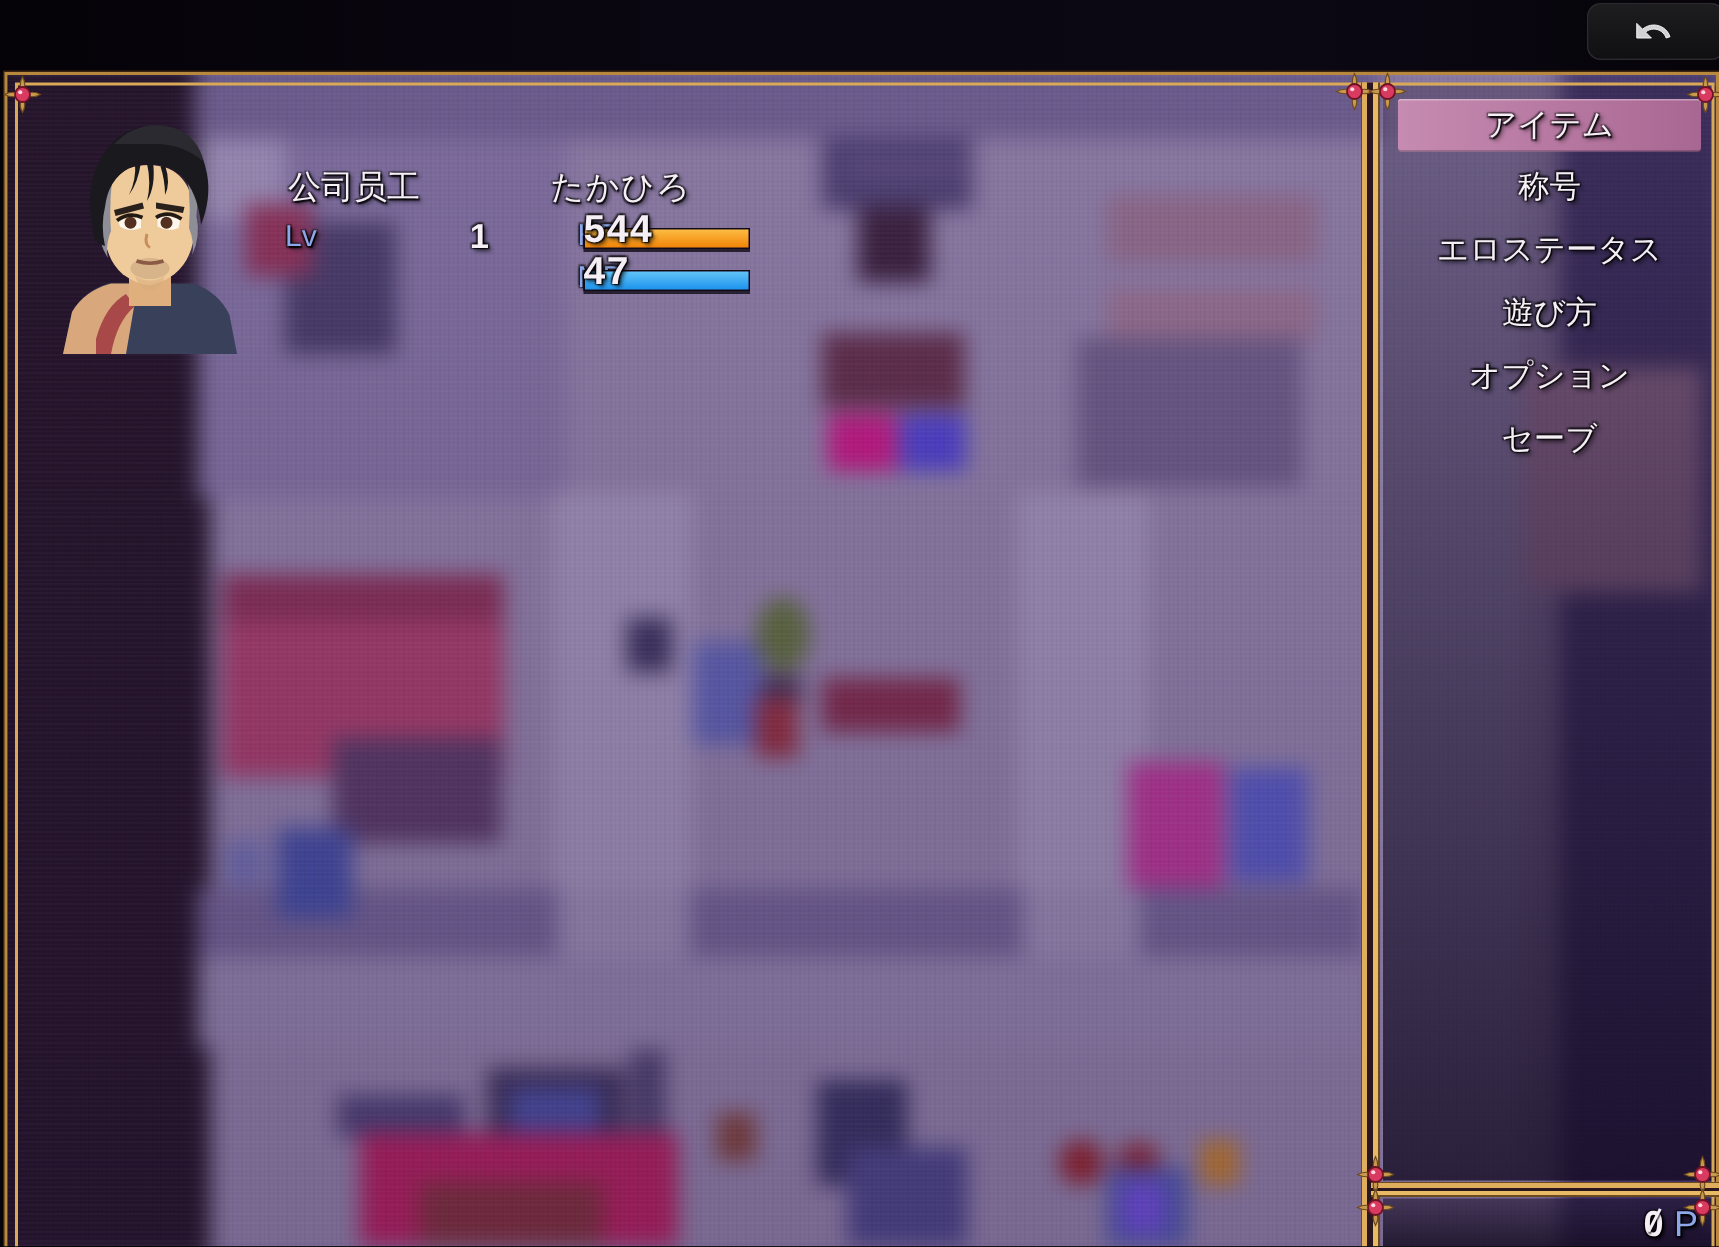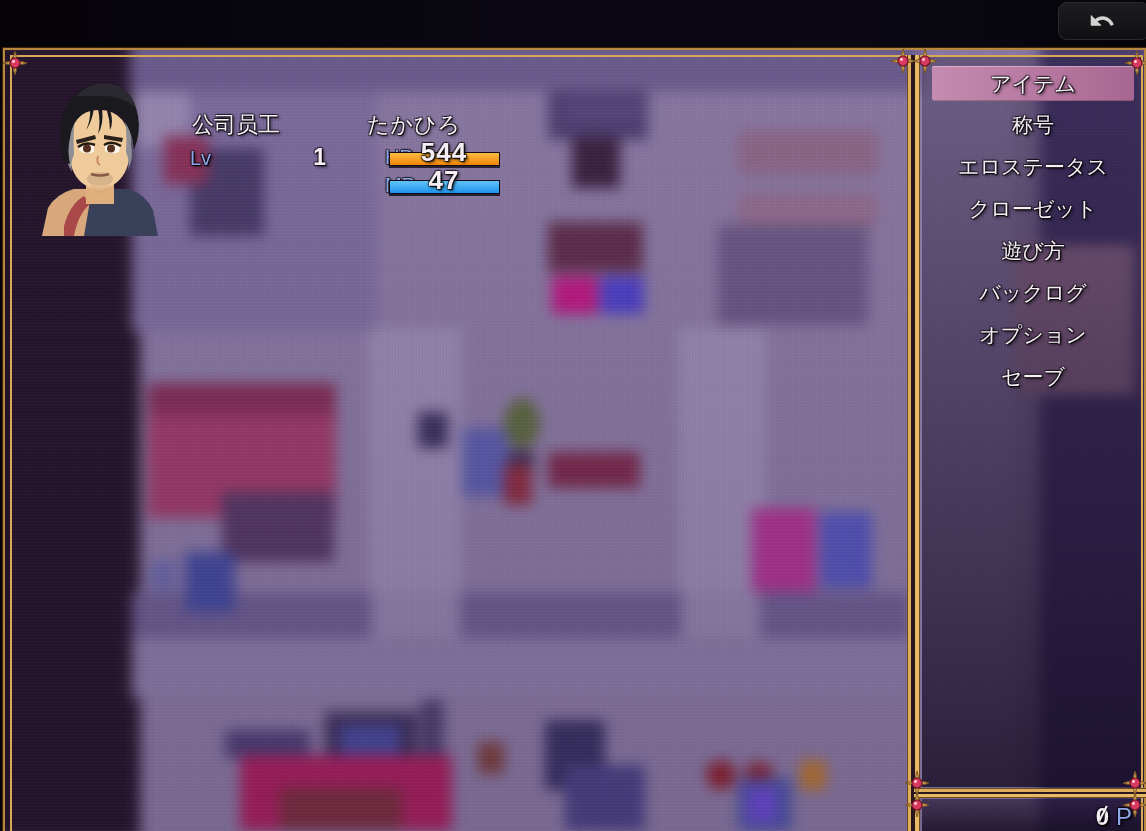--- a/index.html
+++ b/index.html
@@ -55,7 +55,7 @@
   .gauge>i{display:block;height:100%;}
   .hp-fill{background:linear-gradient(180deg,#fdbc43,#f08408);}
   .mp-fill{background:linear-gradient(180deg,#62c4f6,#1d93ee);}
-  .g-value{position:absolute;width:110px;text-align:center;font-size:26px;}
+  .g-value{position:absolute;width:110px;text-align:left;font-size:26px;}
 
   
   .menu-panel{left:922px;top:57px;width:224px;height:730px;

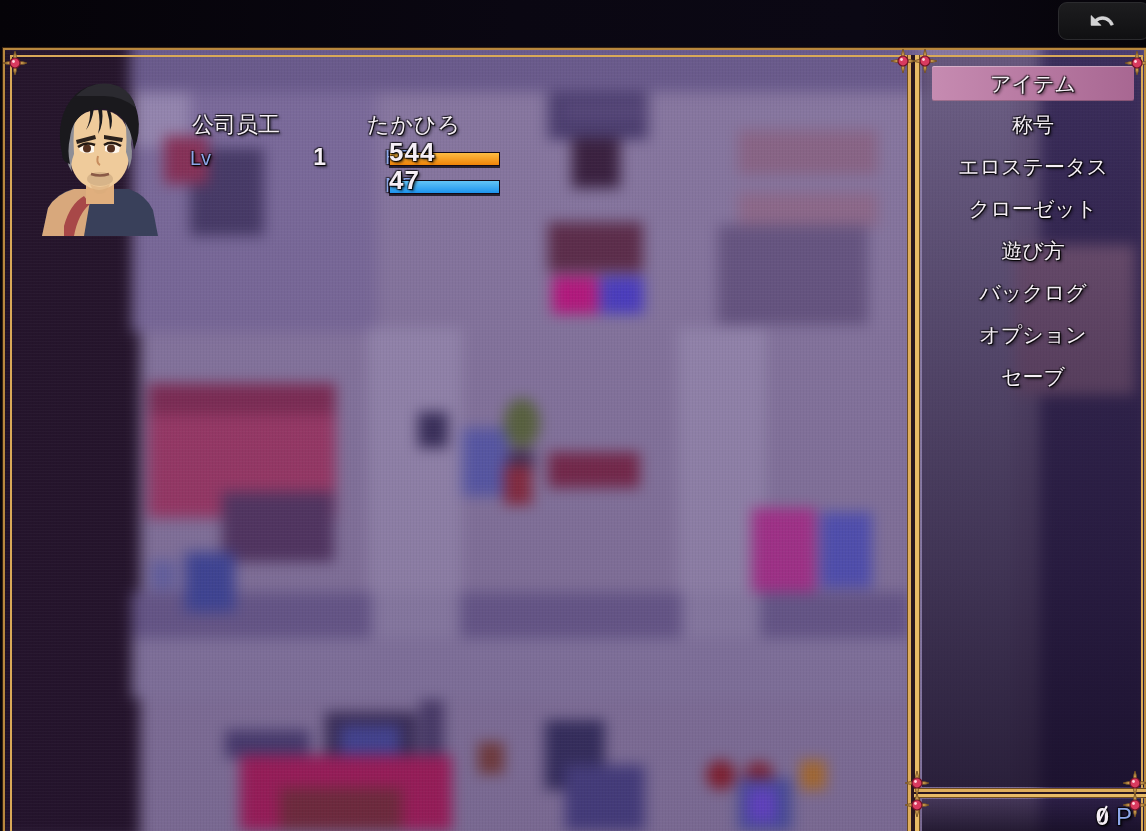--- a/index.html
+++ b/index.html
@@ -144,7 +144,6 @@
         <li class="menu-item t selected"><span>アイテム</span></li>
         <li class="menu-item t"><span>称号</span></li>
         <li class="menu-item t"><span>エロステータス</span></li>
-        <li class="menu-item t"><span>クローゼット</span></li>
         <li class="menu-item t"><span>遊び方</span></li>
         <li class="menu-item t"><span>バックログ</span></li>
         <li class="menu-item t"><span>オプション</span></li>

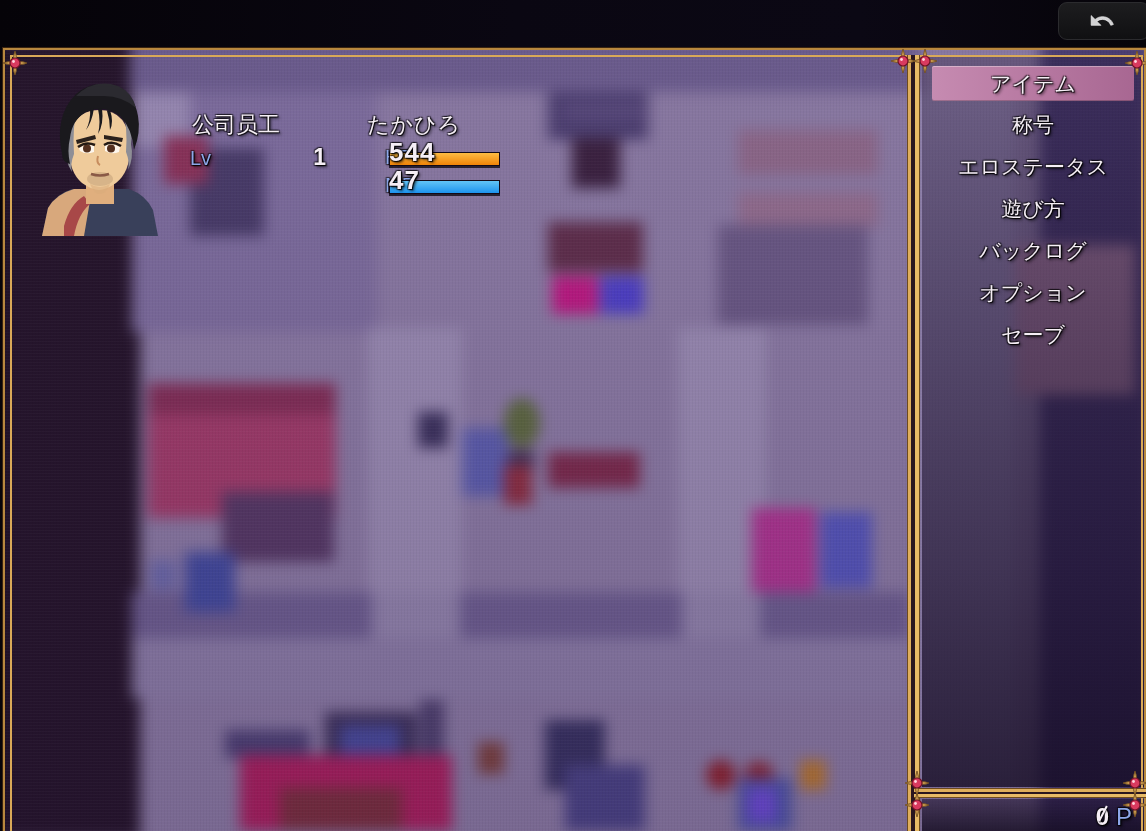--- a/index.html
+++ b/index.html
@@ -145,7 +145,6 @@
         <li class="menu-item t"><span>称号</span></li>
         <li class="menu-item t"><span>エロステータス</span></li>
         <li class="menu-item t"><span>遊び方</span></li>
-        <li class="menu-item t"><span>バックログ</span></li>
         <li class="menu-item t"><span>オプション</span></li>
         <li class="menu-item t"><span>セーブ</span></li>
       </ul>

